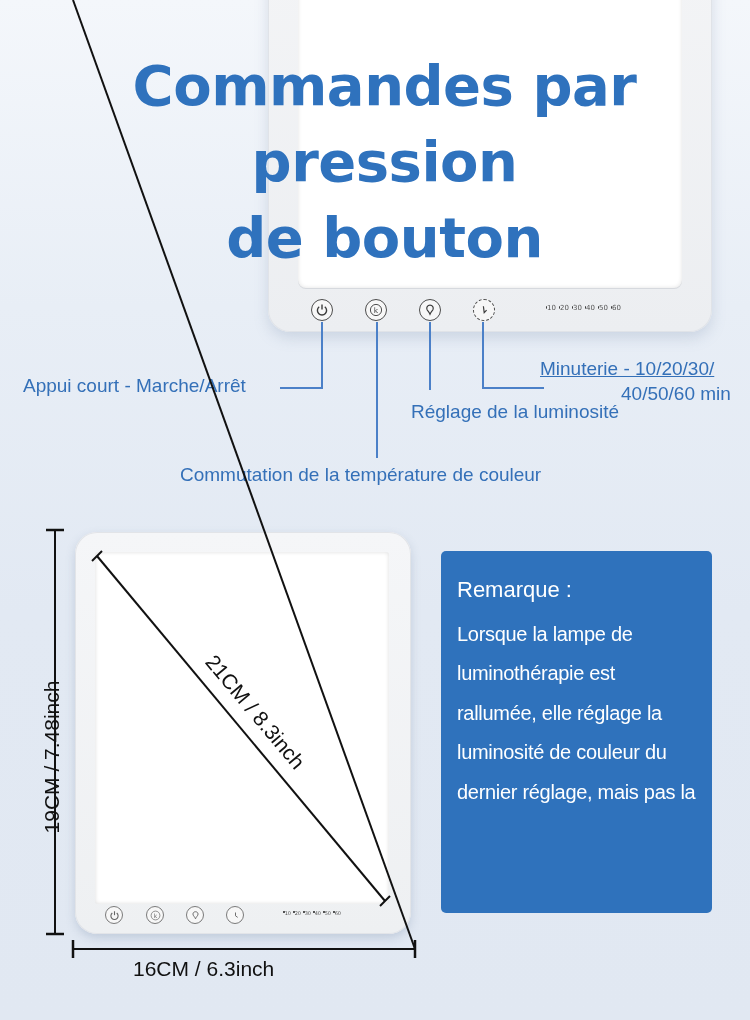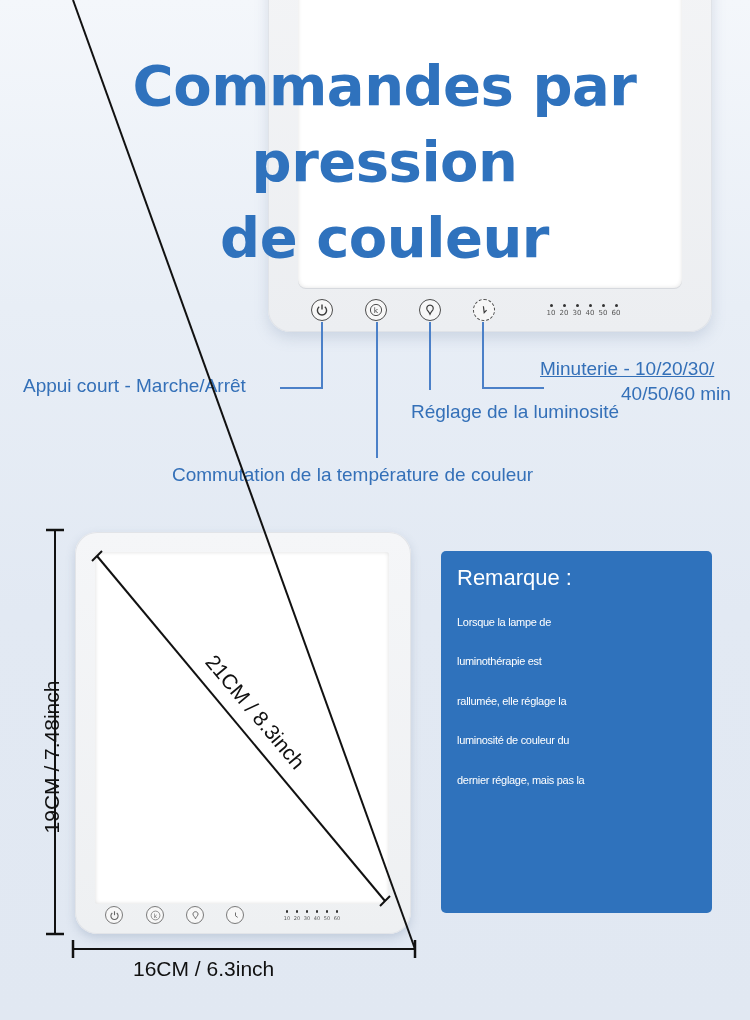--- a/index.html
+++ b/index.html
@@ -145,7 +145,7 @@
 
 <div class="abs title">
   <div>Commandes par pression</div>
-  <div>de couleur</div>
+  <div>de bouton</div>
 </div>
 
 <div class="abs line" style="left:321px; top:322px; width:2px; height:66px;"></div>

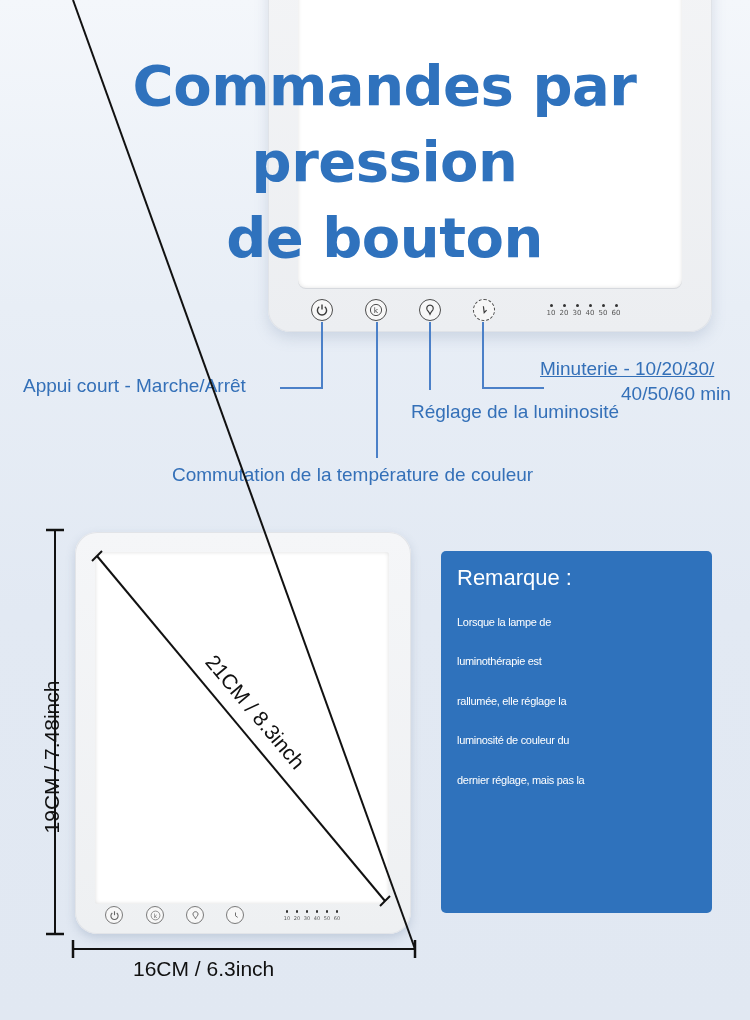--- a/index.html
+++ b/index.html
@@ -32,7 +32,7 @@
   }
   .btn-ico svg { width: 14px; height: 14px; }
   .timer-scale { display: flex; gap: 3px; }
-  .timer-scale .tick { display: flex; flex-direction: column; align-items: center; width: 10px; }
+  .timer-scale .tick { display: flex; flex-direction: row; align-items: center; width: 10px; }
   .timer-scale .dot { width: 3px; height: 3px; border-radius: 50%; background: #333; margin-bottom: 2px; }
   .timer-scale .num { font-size: 7px; color: #555; font-family: "DejaVu Sans", sans-serif; }
 

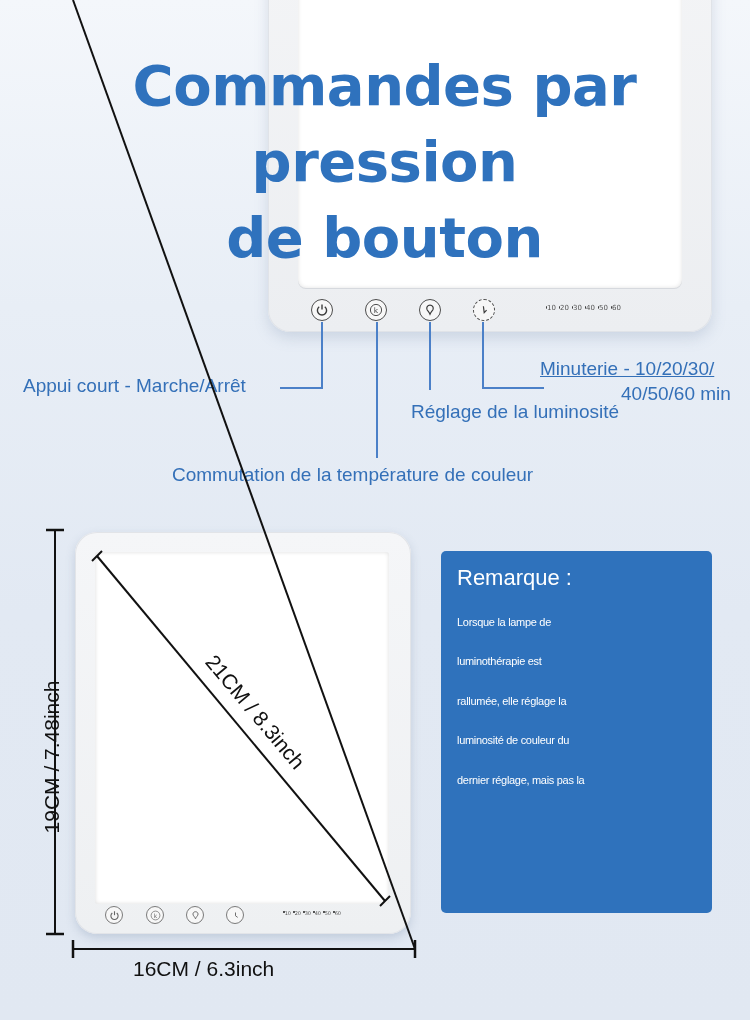--- a/index.html
+++ b/index.html
@@ -159,7 +159,7 @@
 <div class="abs line" style="left:482px; top:387px; width:62px; height:2px;"></div>
 
 <div class="abs label" style="left:23px; top:375px;">Appui court - Marche/Arrêt</div>
-<div class="abs label" style="left:172px; top:464px;">Commutation de la température de couleur</div>
+<div class="abs label" style="left:180px; top:464px;">Commutation de la température de couleur</div>
 <div class="abs label" style="left:411px; top:401px;">Réglage de la luminosité</div>
 <div class="abs label" style="left:540px; top:358px;text-decoration:underline;">Minuterie - 10/20/30/</div>
 <div class="abs label" style="left:576px; top:383px;margin-left:45px;">40/50/60 min</div>

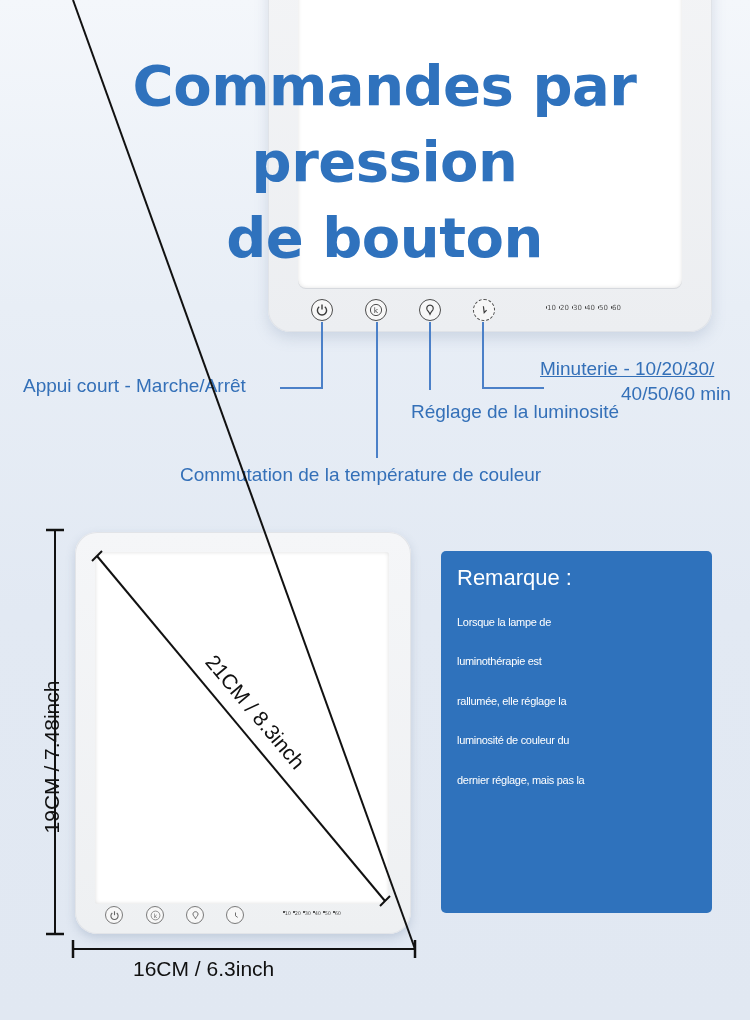--- a/index.html
+++ b/index.html
@@ -80,7 +80,7 @@
   .note {
     left: 441px; top: 551px; width: 271px; height: 362px;
     background: #2f72bc; border-radius: 5px;
-    padding: 12px 16px;
+    padding: 24px 16px;
     color: #fff;
   }
   .note .note-title { font-size: 22px; font-family: "Liberation Sans", sans-serif; margin-bottom: 10px; line-height: 30px; }

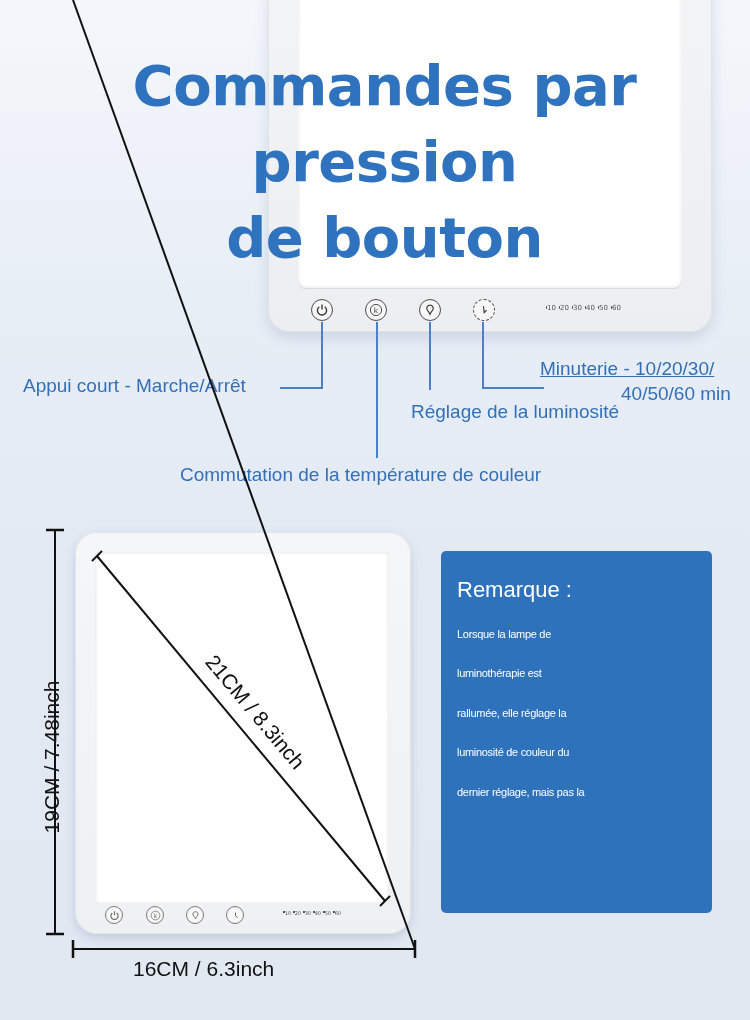--- a/index.html
+++ b/index.html
@@ -84,7 +84,7 @@
     color: #fff;
   }
   .note .note-title { font-size: 22px; font-family: "Liberation Sans", sans-serif; margin-bottom: 10px; line-height: 30px; }
-  .note .note-line { font-size: 11px; line-height: 39.4px; font-family: "Liberation Sans", sans-serif; white-space: nowrap; letter-spacing: -0.3px; }
+  .note .note-line { font-size: 20px; line-height: 39.4px; font-family: "Liberation Sans", sans-serif; white-space: nowrap; letter-spacing: -0.3px; }
 </style>
 </head>
 <body>

